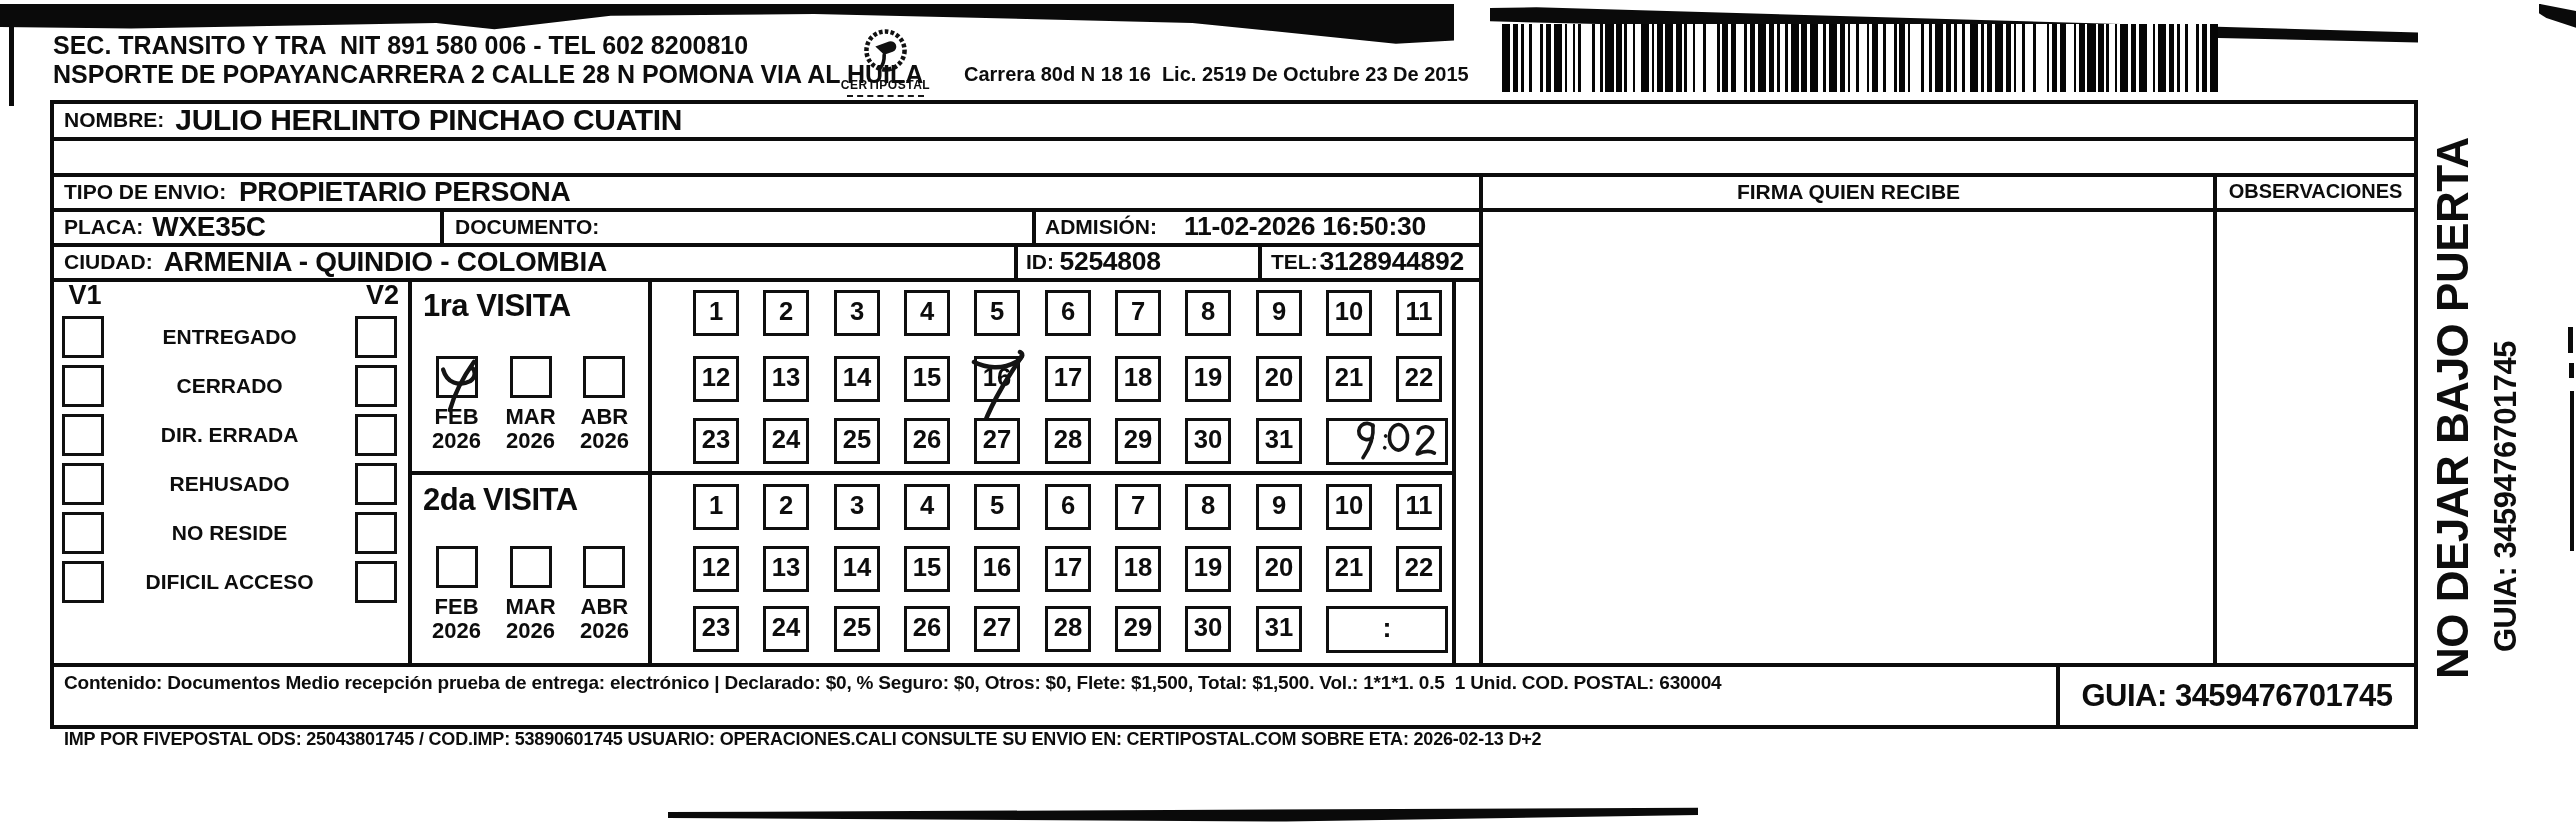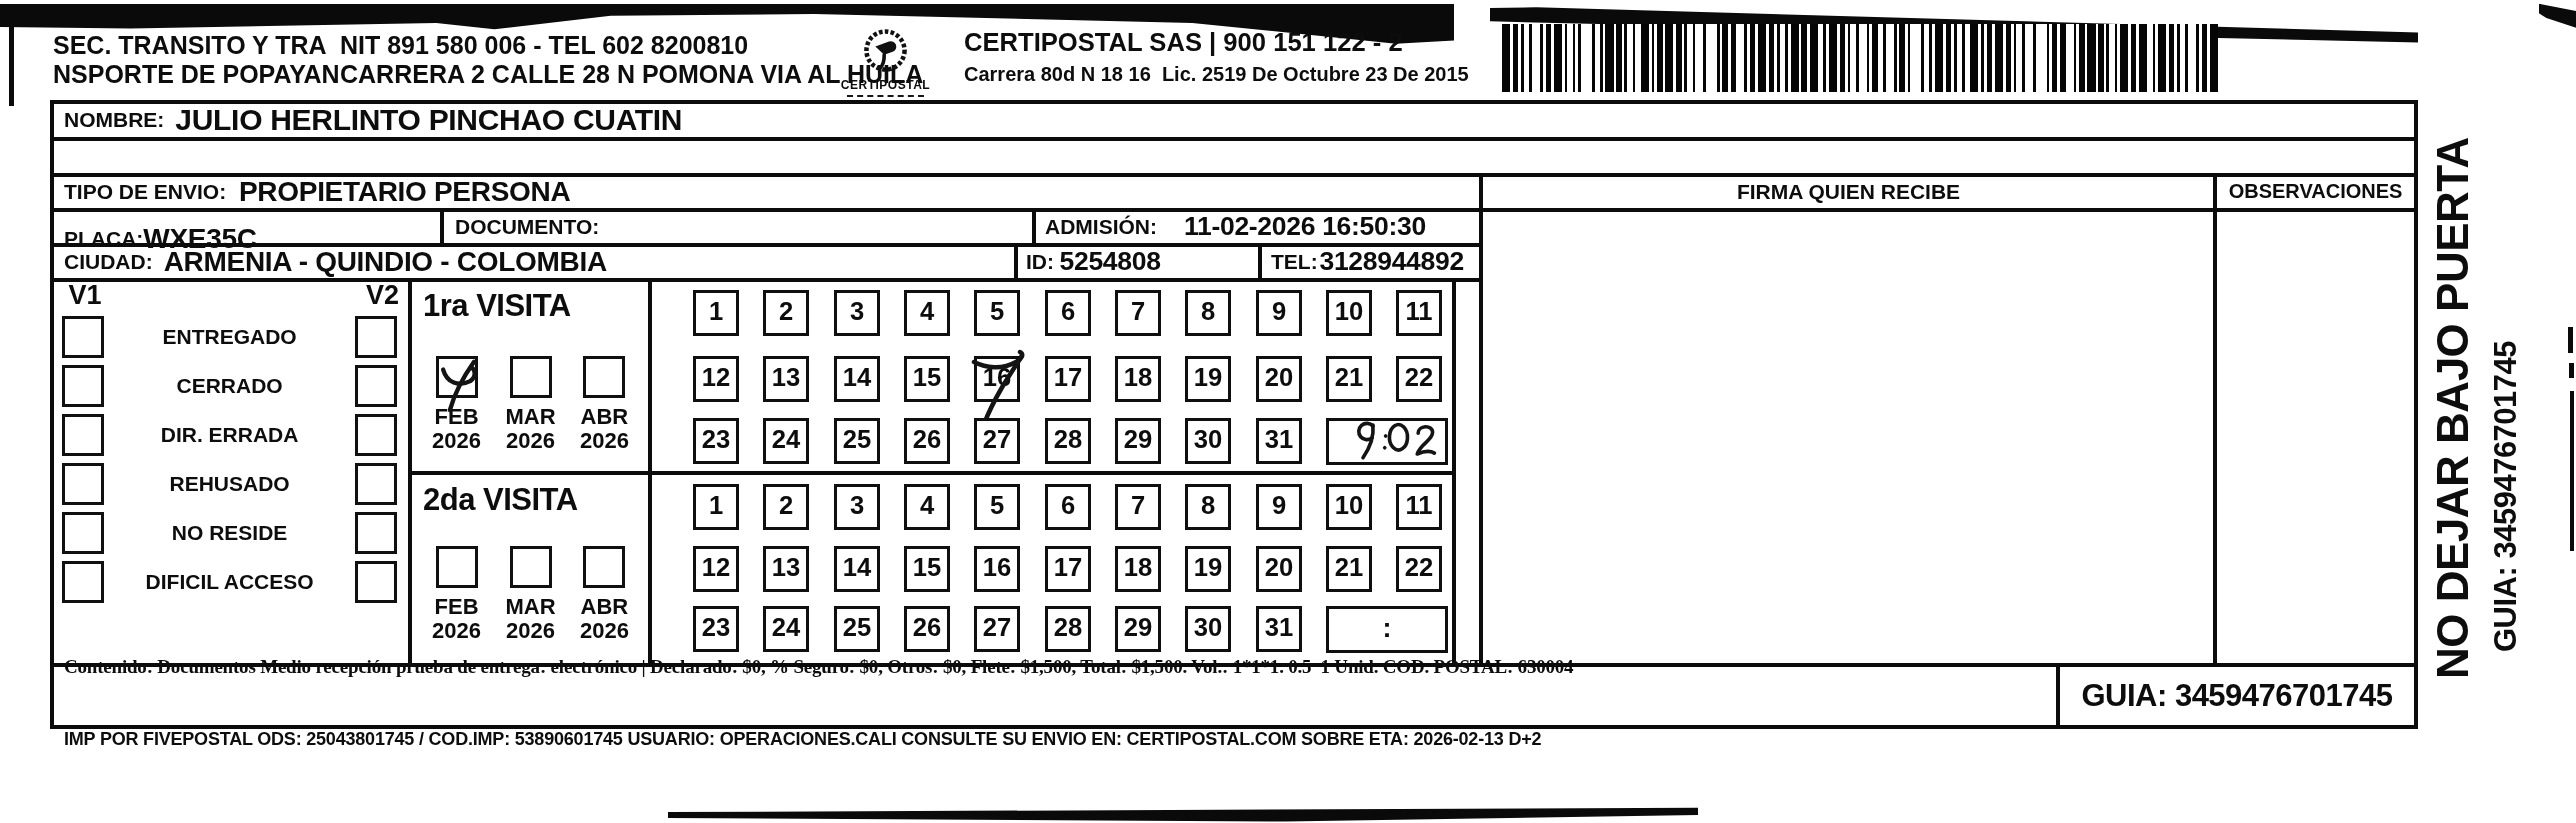--- a/index.html
+++ b/index.html
@@ -101,7 +101,6 @@
     <div class="squig"></div>
   </div>
 
-  <div class="carrier-1" style="left:964px;top:27px;">CERTIPOSTAL SAS | 900 151 122 - 2</div>
   <div class="carrier-2" style="left:964px;top:62px;">Carrera 80d N 18 16  Lic. 2519 De Octubre 23 De 2015</div>
 
   <div class="barcode" style="left:1502px;top:24px;width:731px;height:68px;">

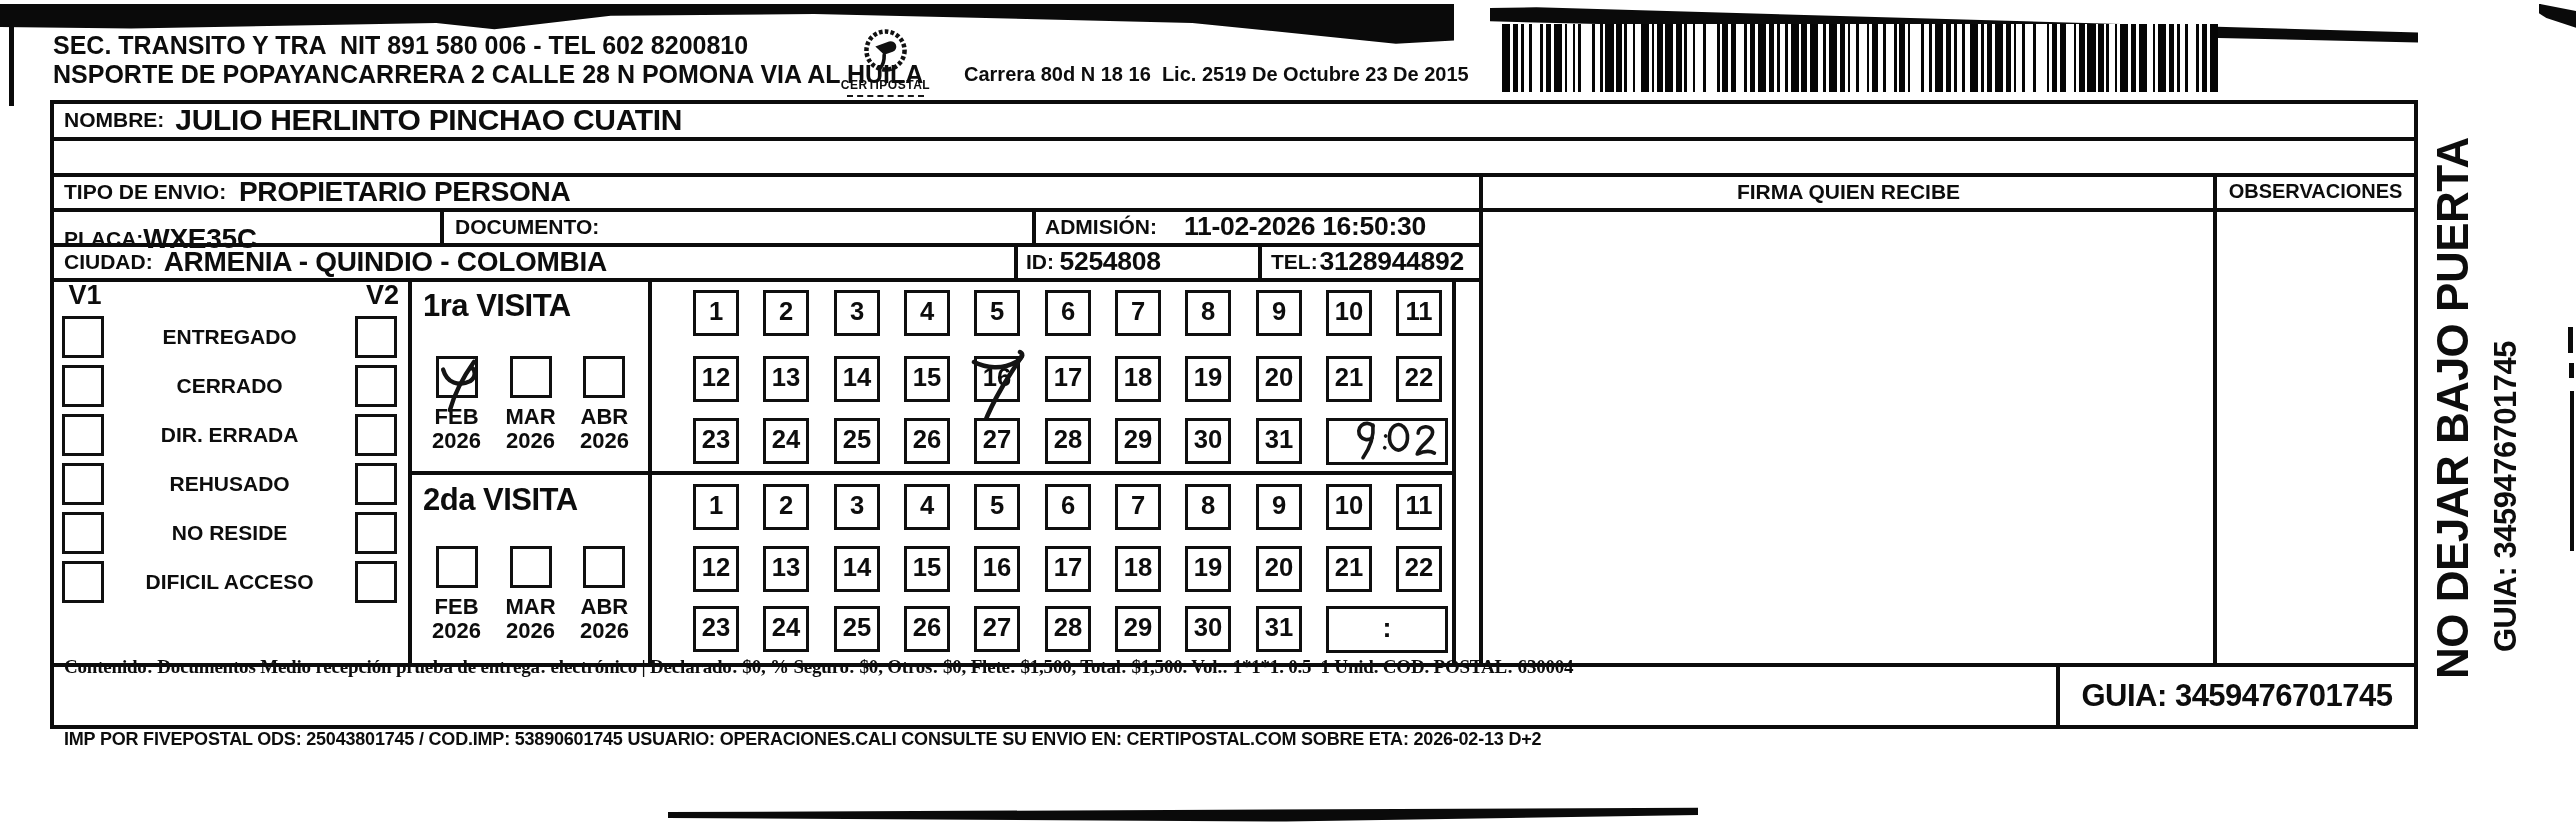--- a/index.html
+++ b/index.html
@@ -297,7 +297,7 @@
     <span class="flabel">TIPO DE ENVIO:</span>
     <span class="fvalue sm">PROPIETARIO PERSONA</span>
   </div>
-  <div class="frow" style="left:64px;top:222px;height:33px;">
+  <div class="frow" style="left:64px;top:210px;height:33px;gap:9px;">
     <span class="flabel">PLACA:</span>
     <span class="fvalue sm">WXE35C</span>
   </div>

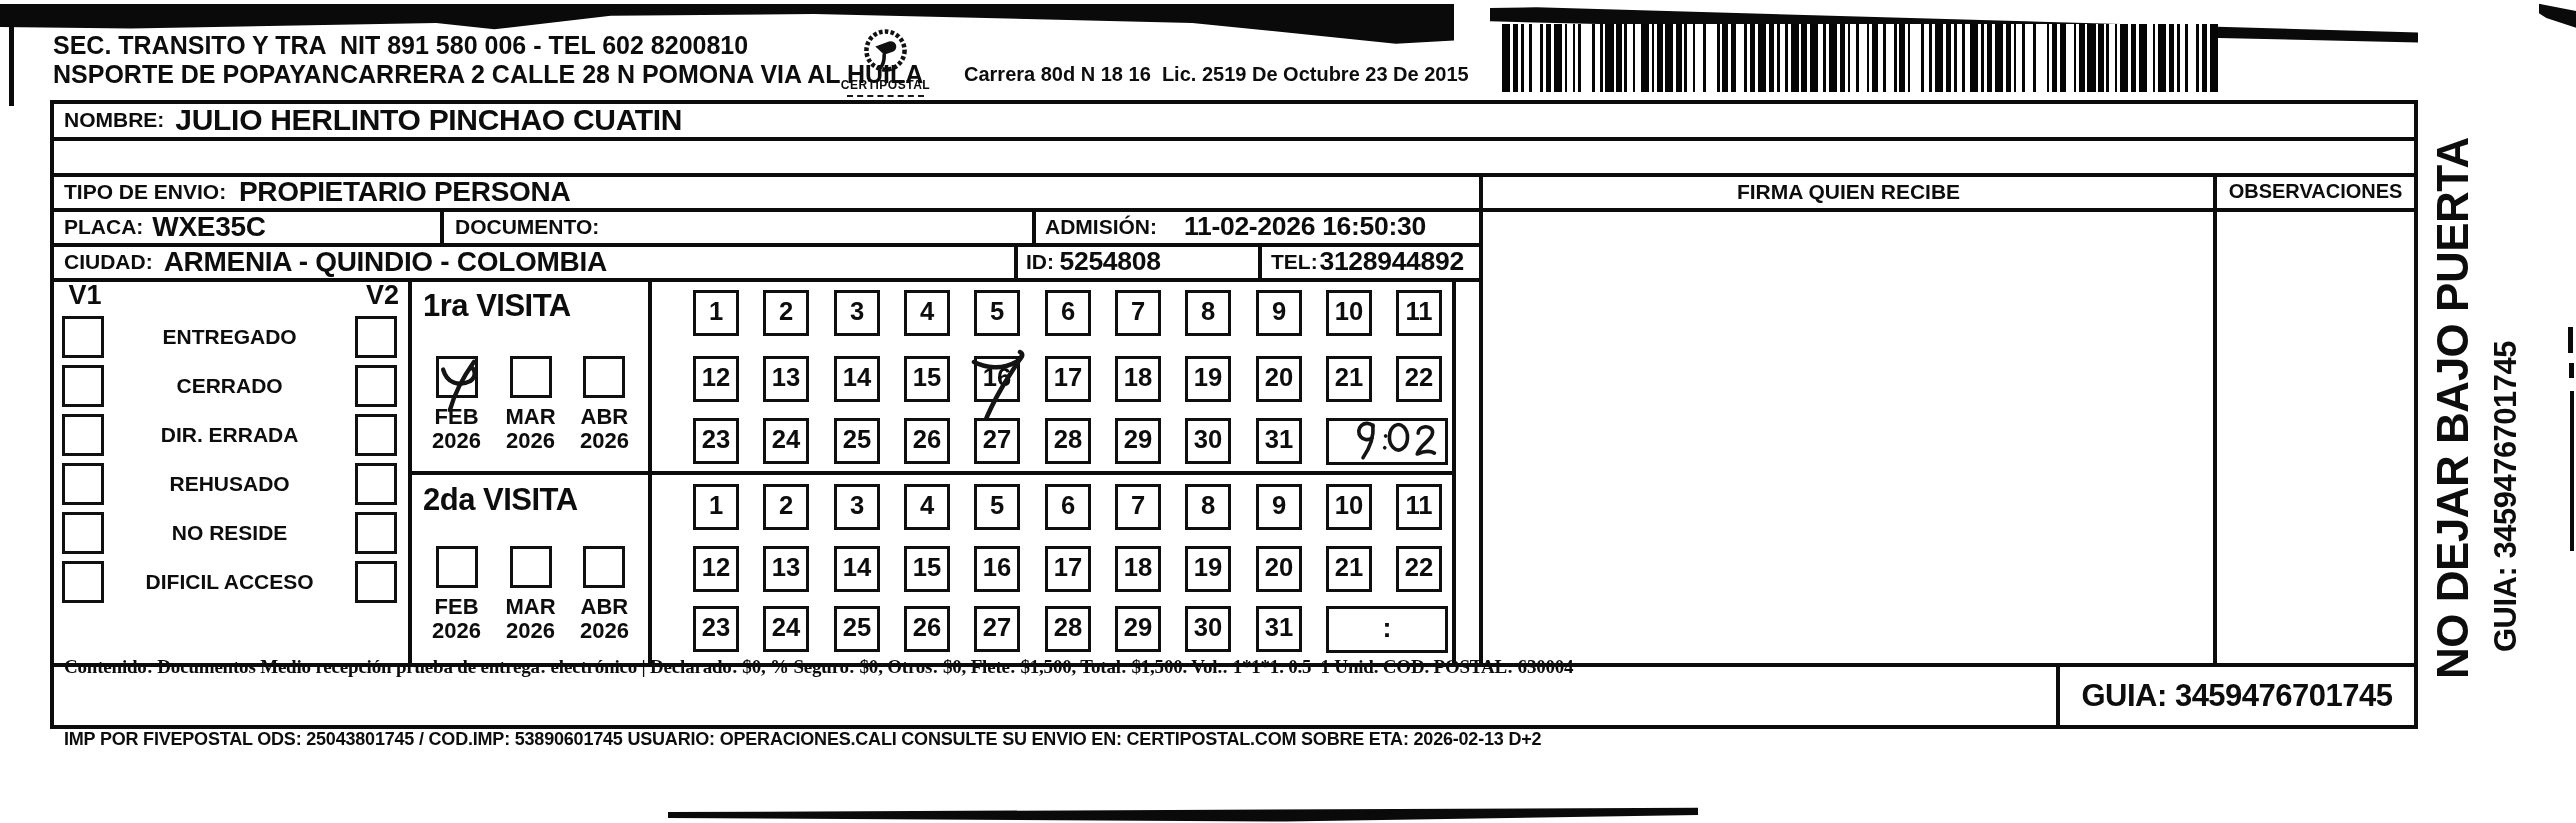--- a/index.html
+++ b/index.html
@@ -496,7 +496,7 @@
       </div>
     </div>
 
-  <div class="foot1" style="left:64px;top:656px;font-family:Liberation Serif, serif;">Contenido: Documentos Medio recepción prueba de entrega: electrónico | Declarado: $0, % Seguro: $0, Otros: $0, Flete: $1,500, Total: $1,500. Vol.: 1*1*1. 0.5  1 Unid. COD. POSTAL: 630004</div>
+  <div class="foot1" style="left:64px;top:672px;">Contenido: Documentos Medio recepción prueba de entrega: electrónico | Declarado: $0, % Seguro: $0, Otros: $0, Flete: $1,500, Total: $1,500. Vol.: 1*1*1. 0.5  1 Unid. COD. POSTAL: 630004</div>
   <div class="foot2" style="left:64px;top:698px;">IMP POR FIVEPOSTAL ODS: 25043801745 / COD.IMP: 53890601745 USUARIO: OPERACIONES.CALI CONSULTE SU ENVIO EN: CERTIPOSTAL.COM SOBRE ETA: 2026-02-13 D+2</div>
   <div class="guia-cell" style="left:2060px;top:663px;width:354px;height:66px;">GUIA: 3459476701745</div>
 

